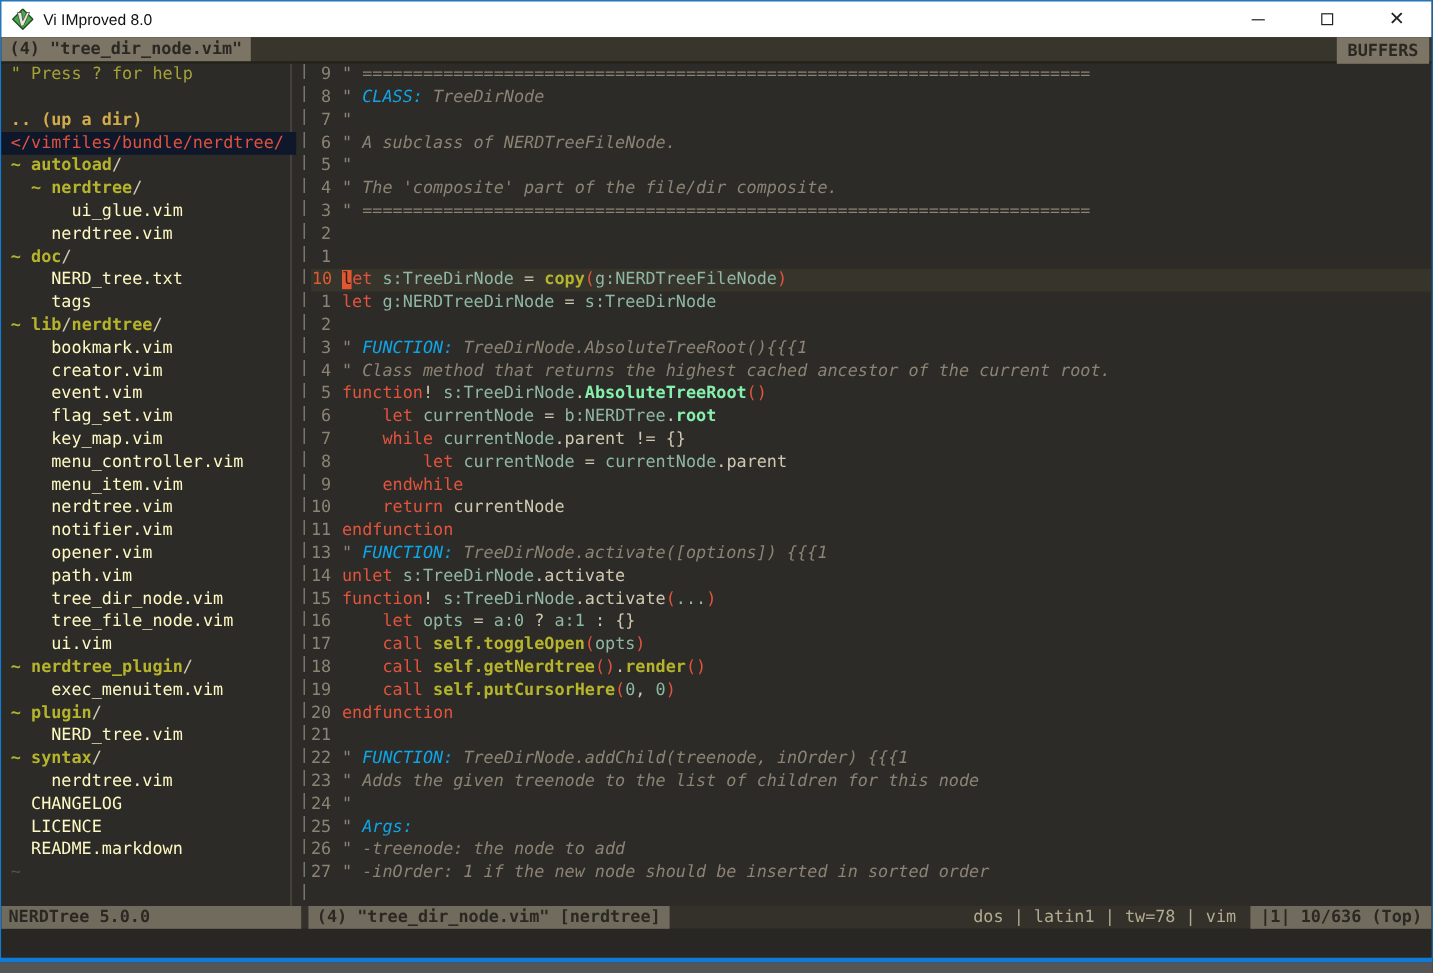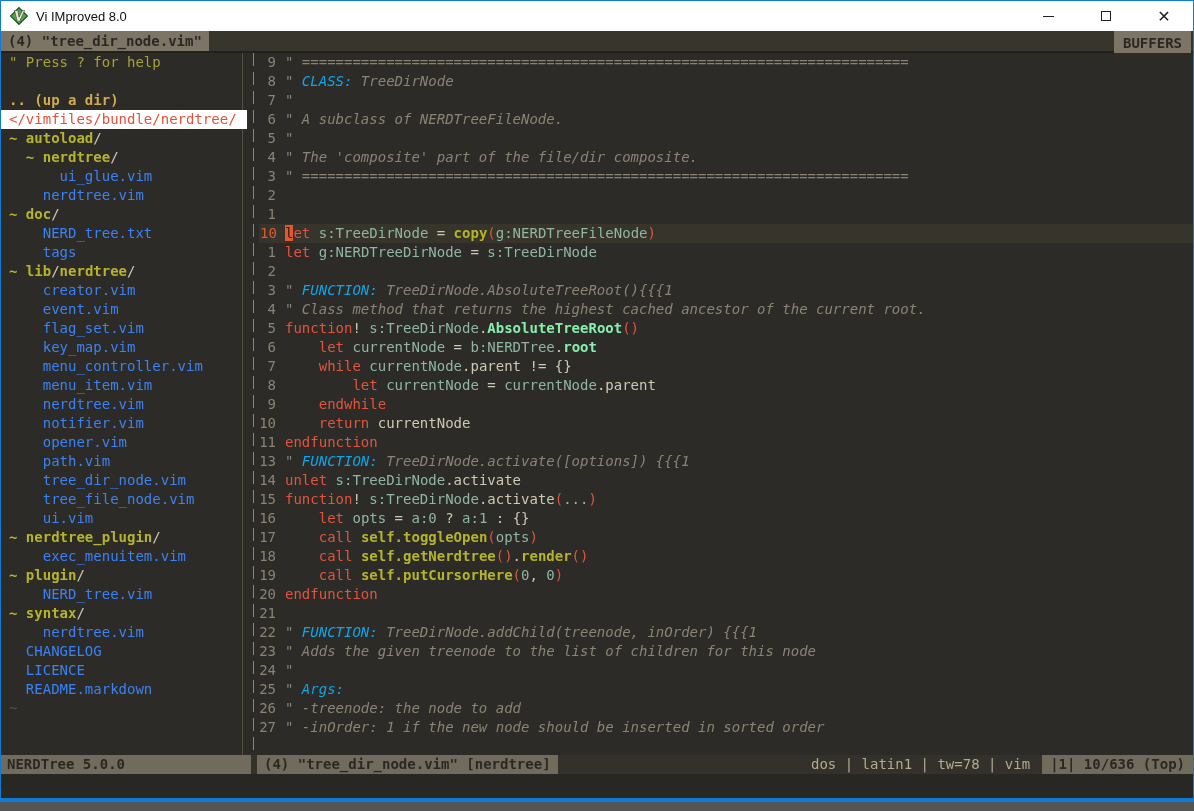--- a/index.html
+++ b/index.html
@@ -32,7 +32,7 @@
   .tree{position:relative;width:246px;flex:0 0 auto;overflow:hidden;background:#2c2b27;}
   .tree .innerline{position:absolute;left:241px;top:0;bottom:0;width:1px;background:#555147;}
   .trow{position:relative;height:19px;line-height:19px;white-space:pre;z-index:1;}
-  .trow.hl{background:#ffffff;}
+  .trow.hl{background:#0f172a;}
   .trow>span{display:inline-block;padding-left:8px;}
   .trow>span span{padding:0;display:inline;}
   .sep{position:relative;width:12px;flex:0 0 auto;background:#2c2b27;}

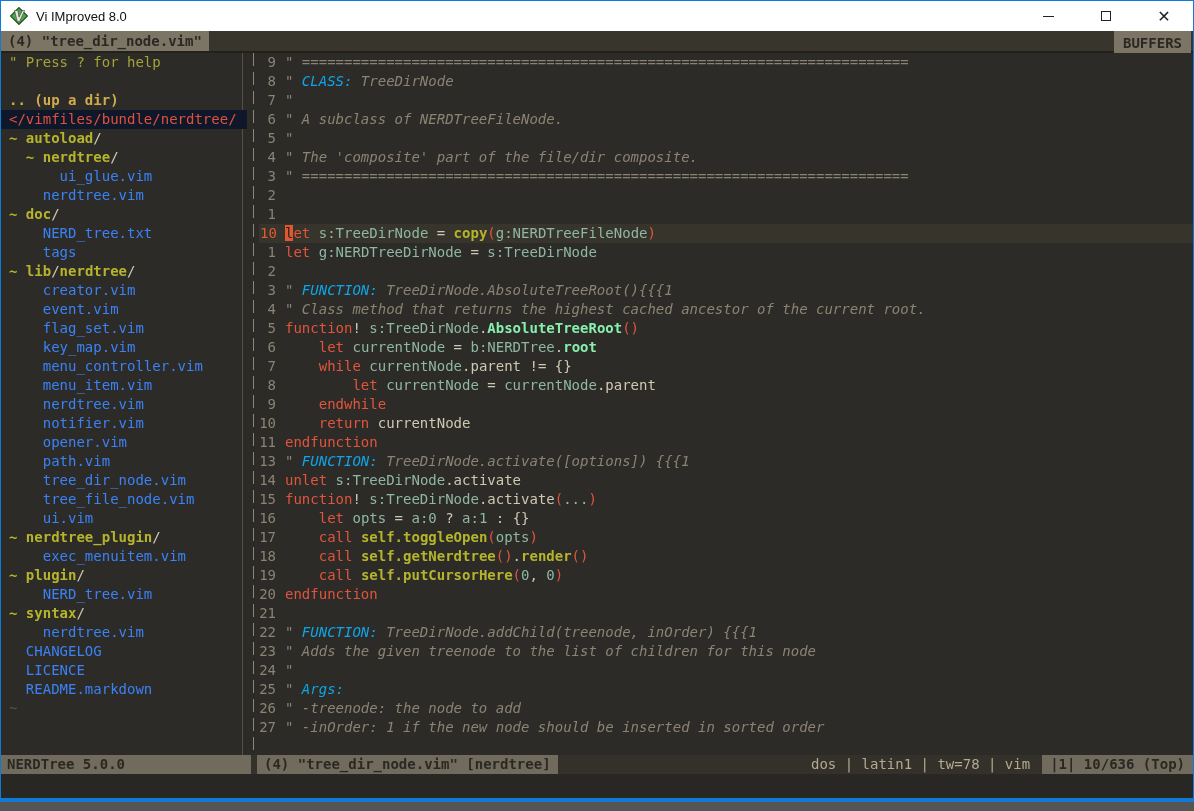--- a/index.html
+++ b/index.html
@@ -58,7 +58,7 @@
   .t-tup{color:#d1ab4d;font-weight:bold;}
   .t-troot{color:#e0523c;}
   .t-tp{color:#cfc9b2;}
-  .t-tfile{color:#3b82f6;text-align:right;}
+  .t-tfile{color:#fef9c3;text-align:right;}
   .t-tfill{color:#55514a;}
   
   .statusline{height:19px;line-height:19px;display:flex;background:#34312a;white-space:pre;}

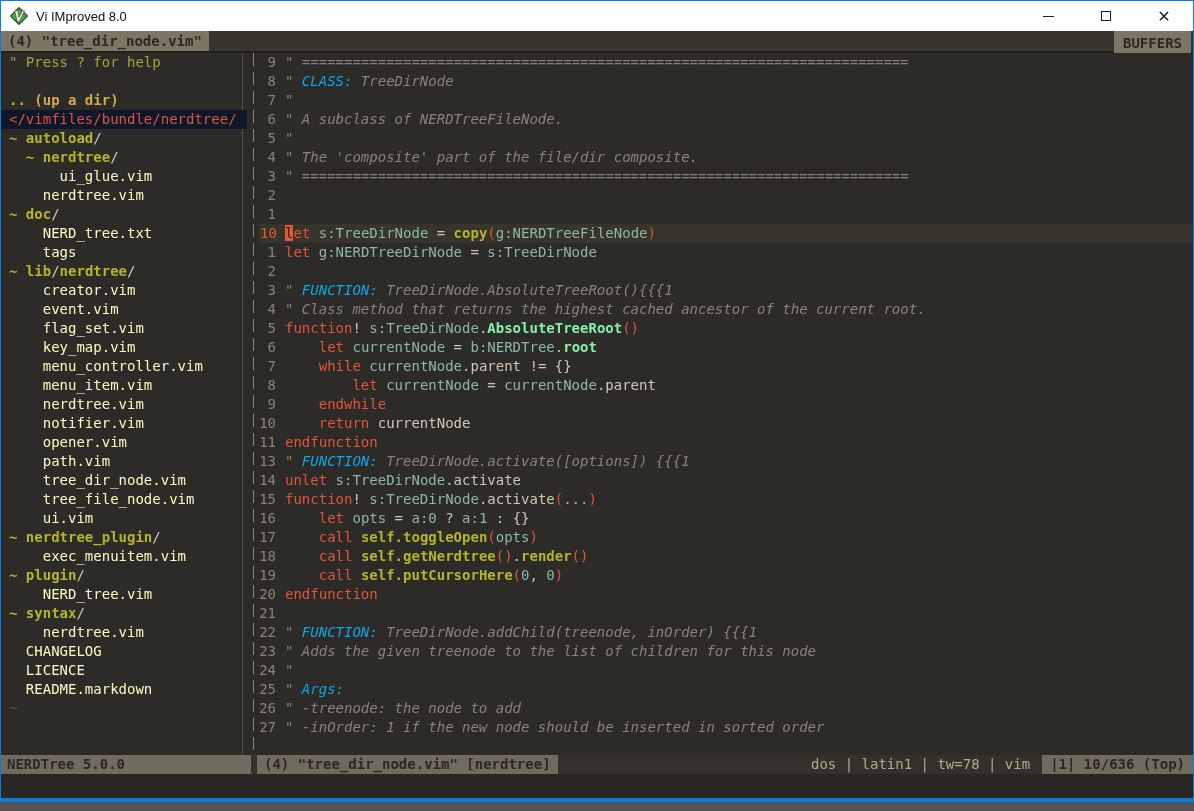--- a/index.html
+++ b/index.html
@@ -113,6 +113,7 @@
         <div class="trow"><span><span class="t-tfile">    NERD_tree.txt</span></span></div>
         <div class="trow"><span><span class="t-tfile">    tags</span></span></div>
         <div class="trow"><span><span class="t-tdir">~ lib</span><span class="t-tp">/</span><span class="t-tdir">nerdtree</span><span class="t-tp">/</span></span></div>
+        <div class="trow"><span><span class="t-tfile">    bookmark.vim</span></span></div>
         <div class="trow"><span><span class="t-tfile">    creator.vim</span></span></div>
         <div class="trow"><span><span class="t-tfile">    event.vim</span></span></div>
         <div class="trow"><span><span class="t-tfile">    flag_set.vim</span></span></div>

